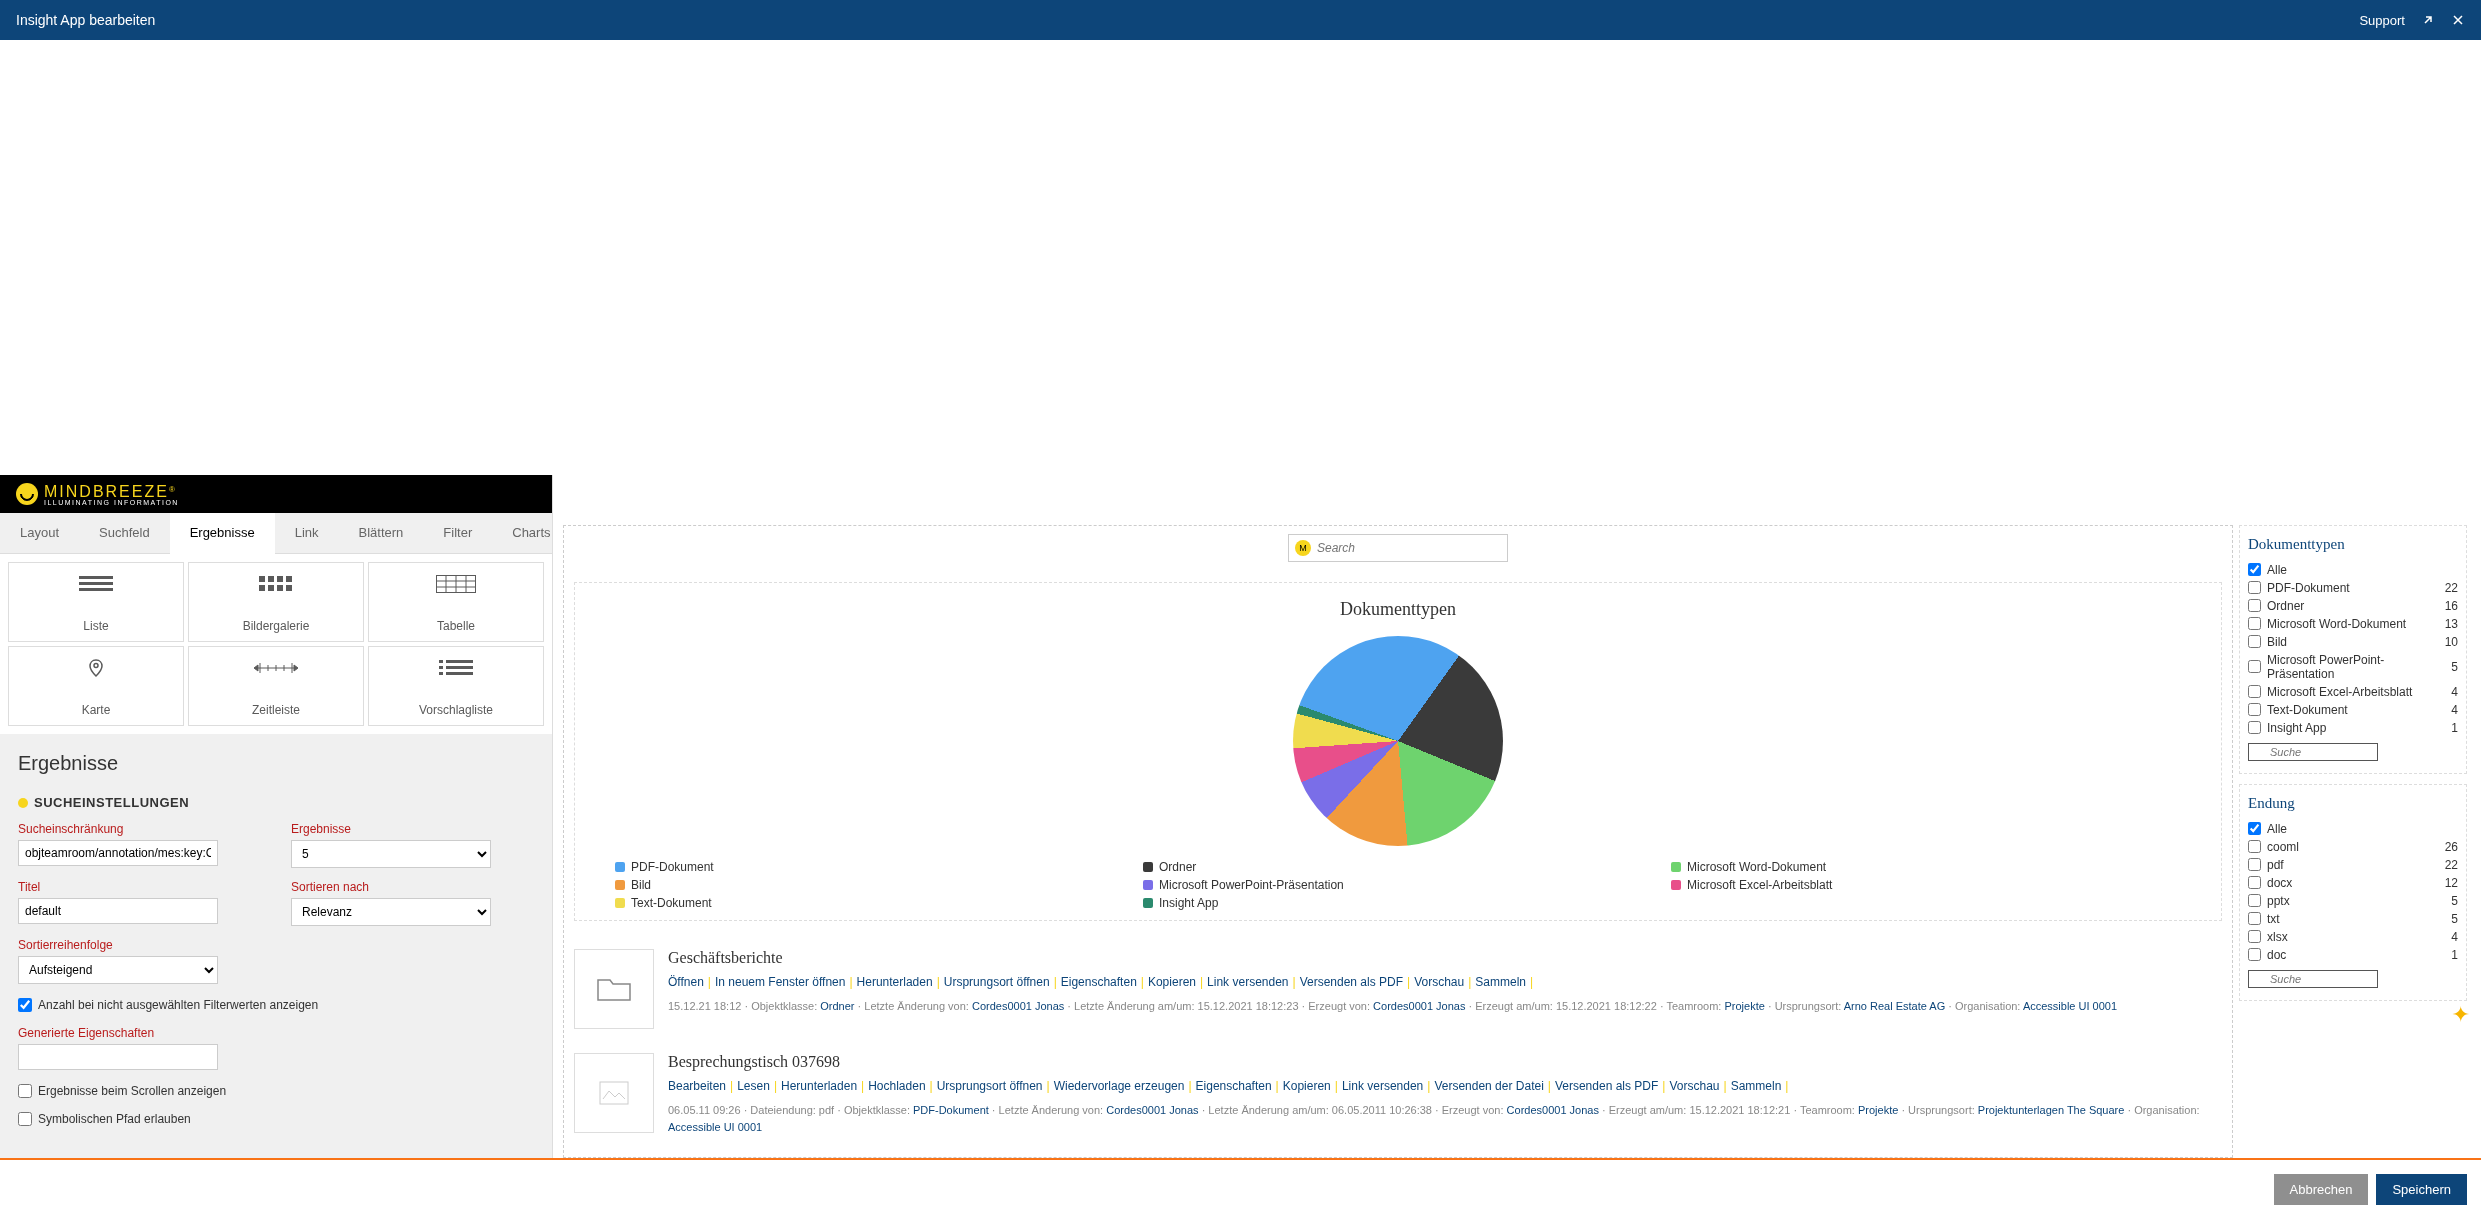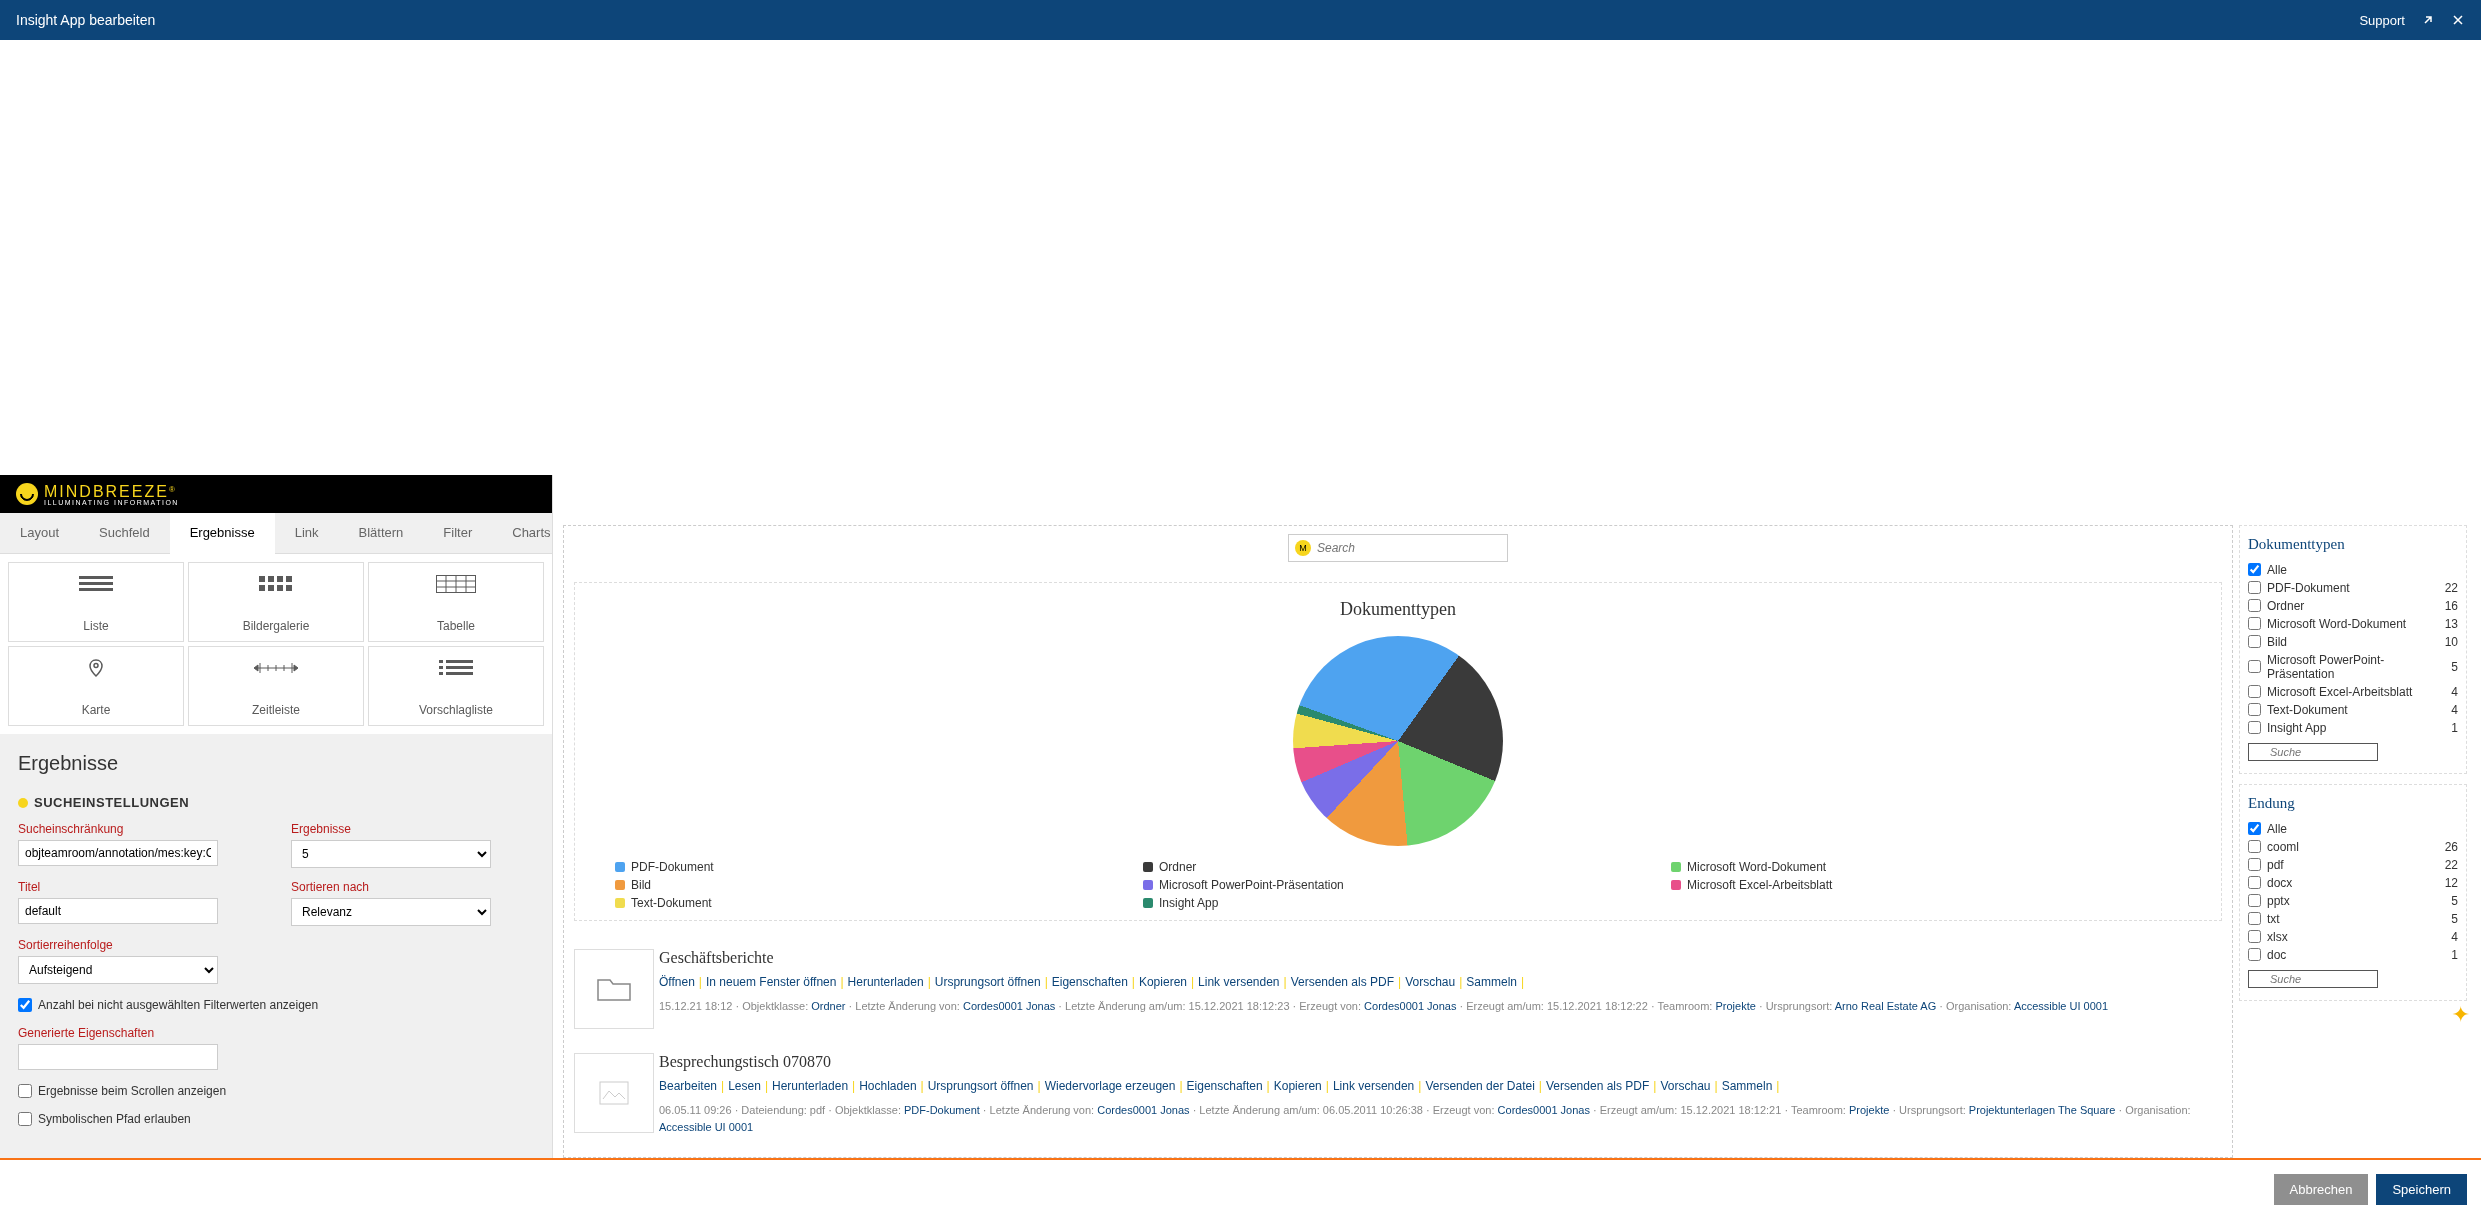--- a/index.html
+++ b/index.html
@@ -46,7 +46,7 @@
 .legend { display:grid; grid-template-columns:repeat(3, 1fr); gap:4px 18px; font-size:12px; padding:0 30px;}
 .legend-item { display:flex; align-items:center; gap:6px; color:#333;}
 .lsq { width:10px; height:10px; border-radius:2px;}
-.result-item { display:flex; gap:5px; padding:10px 0 14px 0;}
+.result-item { display:flex; gap:14px; padding:10px 0 14px 0;}
 .thumb { width:80px; height:80px; border:1px solid #ddd; display:flex; align-items:center; justify-content:center; color:#888; flex-shrink:0;}
 .result-body { flex:1; font-size:12px;}
 .result-title { font-size:16px; font-weight:500; font-family:Georgia,serif; margin-bottom:6px;}

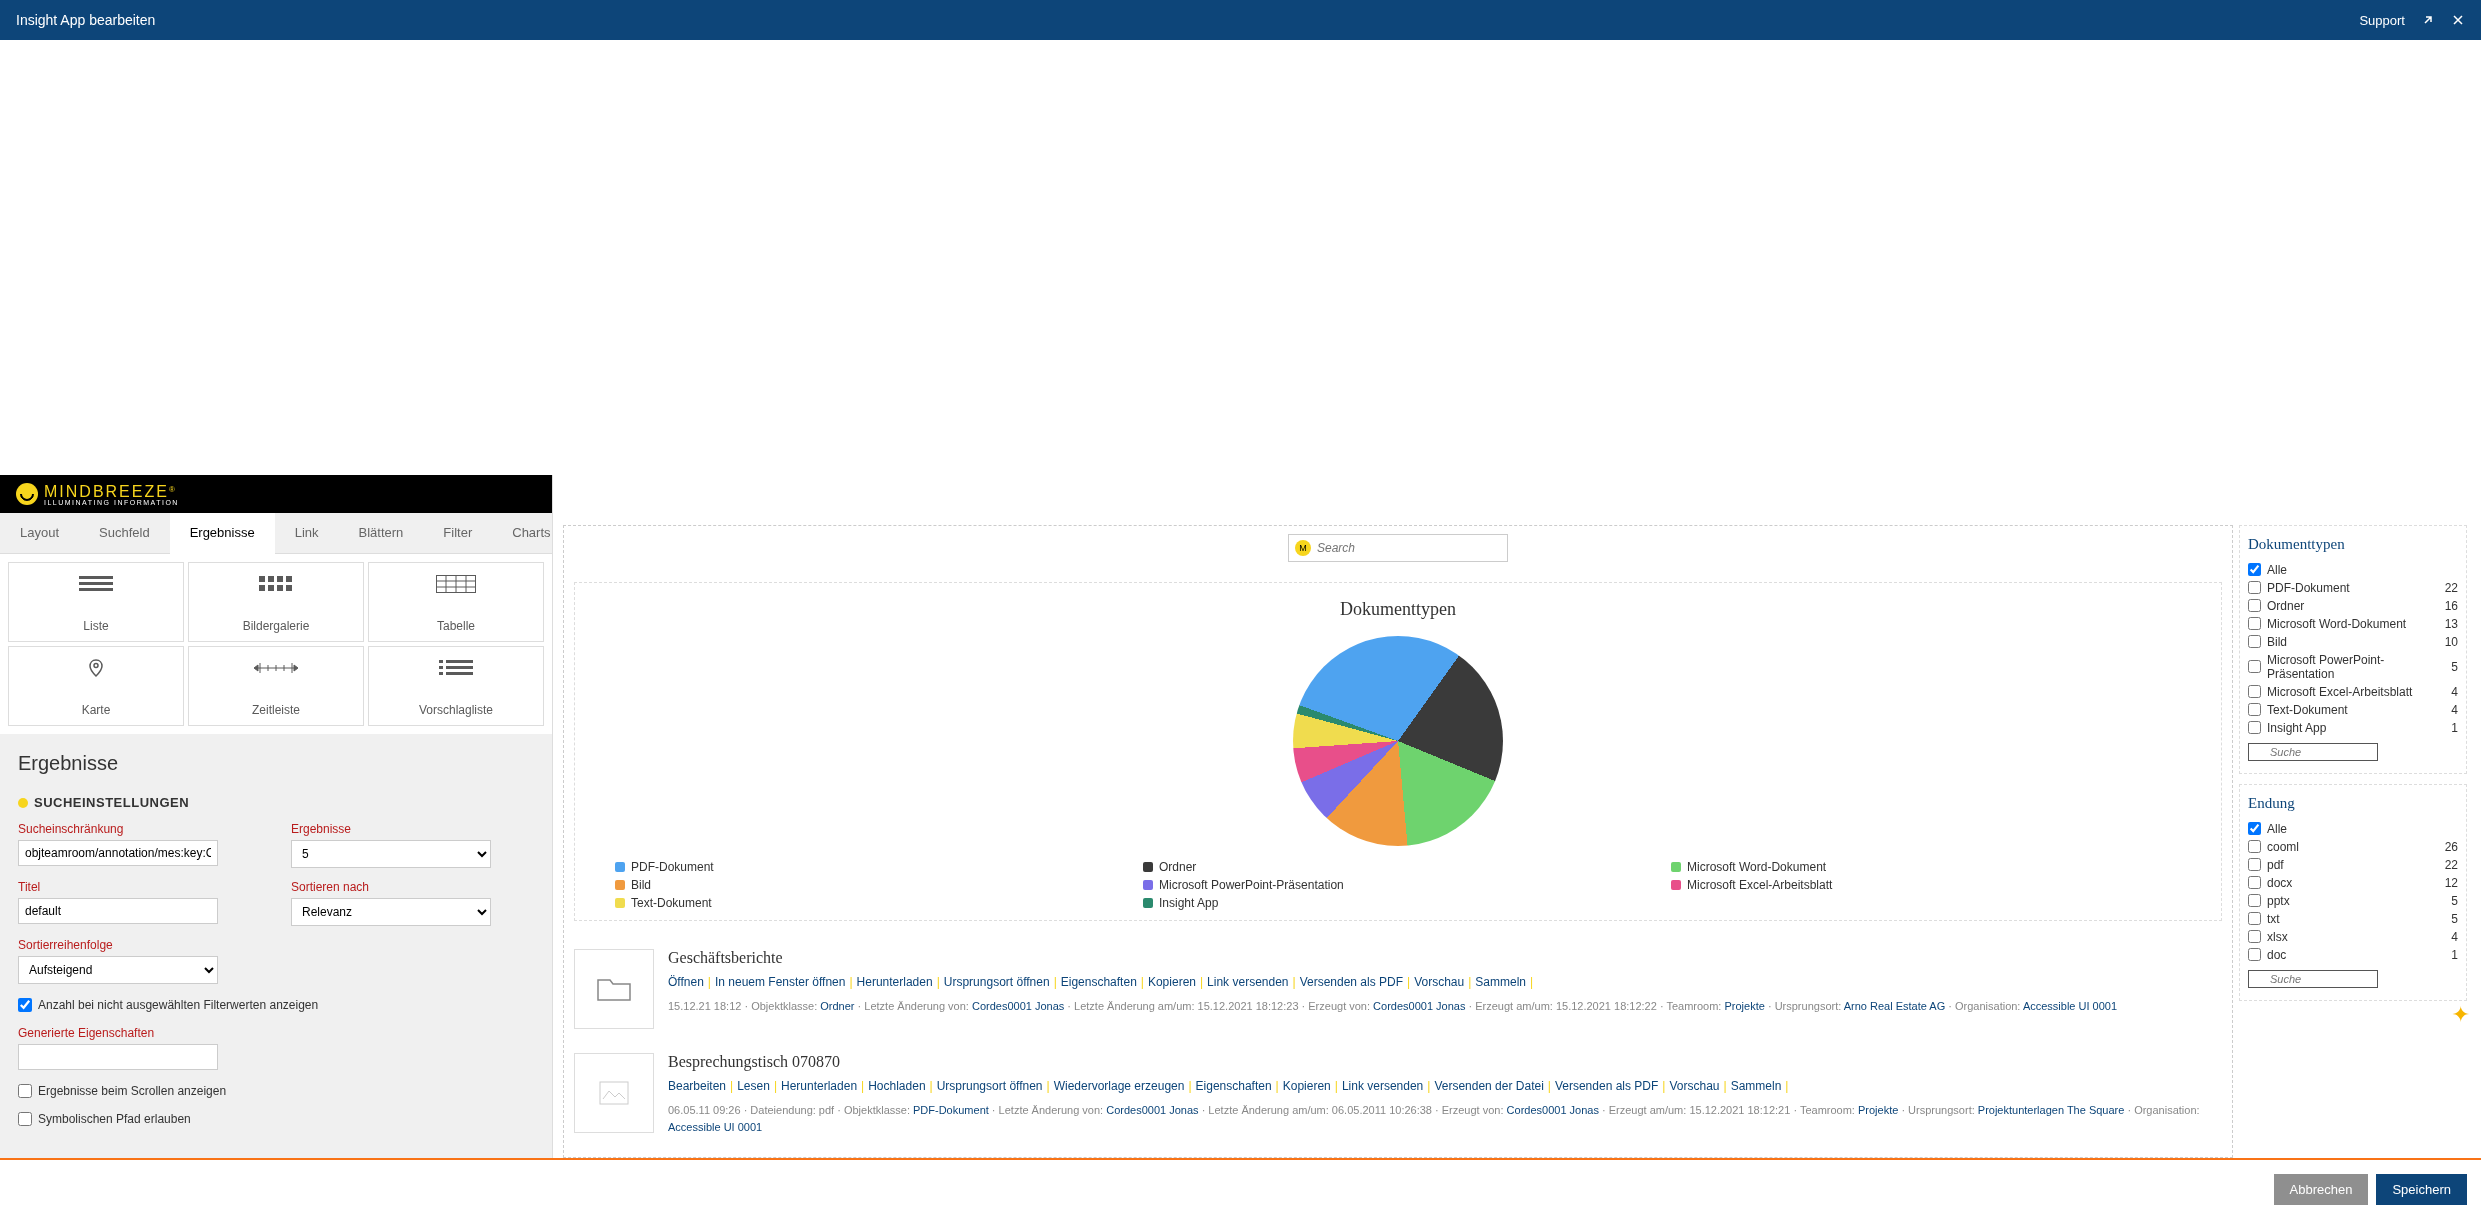--- a/index.html
+++ b/index.html
@@ -303,7 +303,7 @@
               </svg>
             </div>
             <div class="result-body">
-              <div class="result-title">Besprechungstisch 070870</div>
+              <div class="result-title">Besprechungstisch 037698</div>
               <div class="action-line"><a href="#">Bearbeiten</a><span class="action-sep">|</span><a href="#">Lesen</a><span class="action-sep">|</span><a href="#">Herunterladen</a><span class="action-sep">|</span><a href="#">Hochladen</a><span class="action-sep">|</span><a href="#">Ursprungsort öffnen</a><span class="action-sep">|</span><a href="#">Wiedervorlage erzeugen</a><span class="action-sep">|</span><a href="#">Eigenschaften</a><span class="action-sep">|</span><a href="#">Kopieren</a><span class="action-sep">|</span><a href="#">Link versenden</a><span class="action-sep">|</span><a href="#">Versenden der Datei</a><span class="action-sep">|</span><a href="#">Versenden als PDF</a><span class="action-sep">|</span><a href="#">Vorschau</a><span class="action-sep">|</span><a href="#">Sammeln</a><span class="action-sep">|</span></div>
               <div class="meta-line"><span>06.05.11 09:26 · Dateiendung: pdf · Objektklasse: </span><span class="ml">PDF-Dokument</span><span> · Letzte Änderung von: </span><span class="ml">Cordes0001 Jonas</span><span> · Letzte Änderung am/um: 06.05.2011 10:26:38 · Erzeugt von: </span><span class="ml">Cordes0001 Jonas</span><span> · Erzeugt am/um: 15.12.2021 18:12:21 · Teamroom: </span><span class="ml">Projekte</span><span> · Ursprungsort: </span><span class="ml">Projektunterlagen The Square</span><span> · Organisation: </span><span class="ml">Accessible UI 0001</span></div>
             </div>

